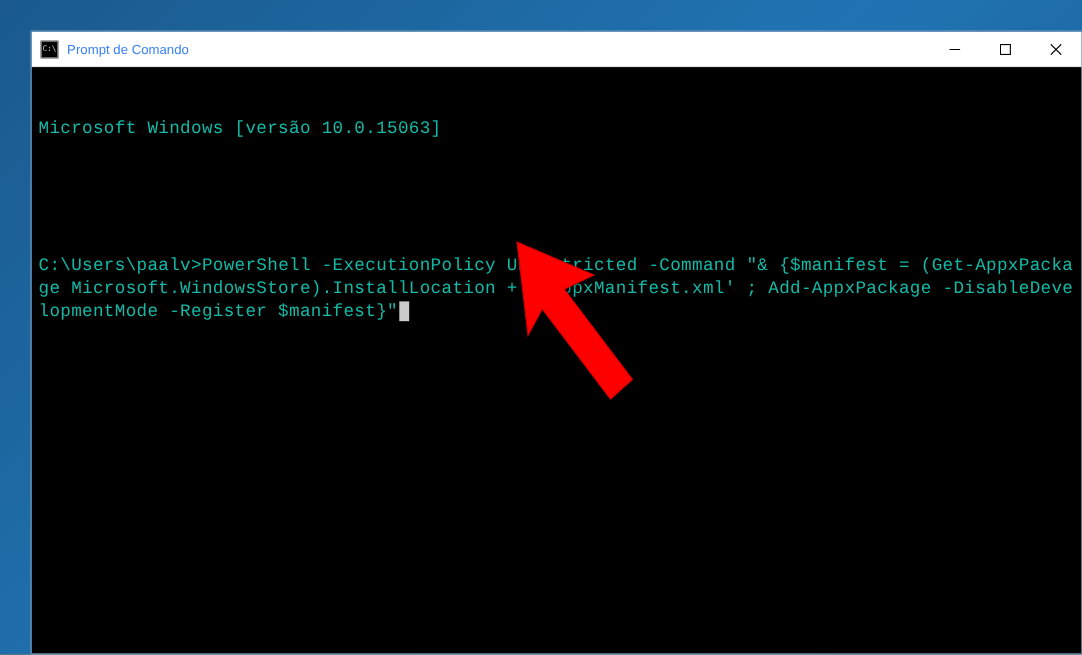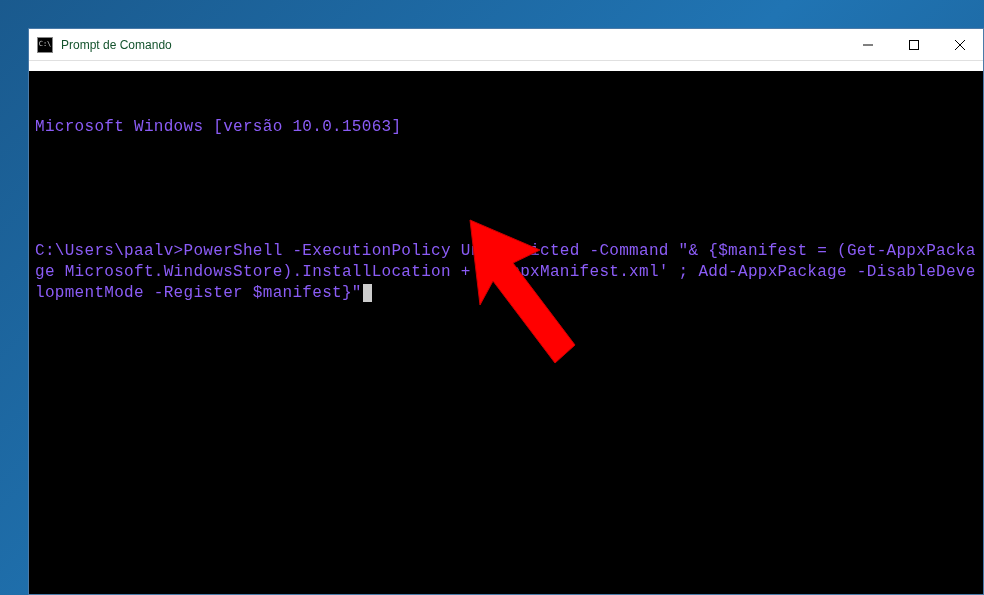--- a/index.html
+++ b/index.html
@@ -61,7 +61,7 @@
     
     .window-title {
       font-size: 12px;
-      color: #14532d;
+      color: #3b82f6;
     }
     
     .window-controls {

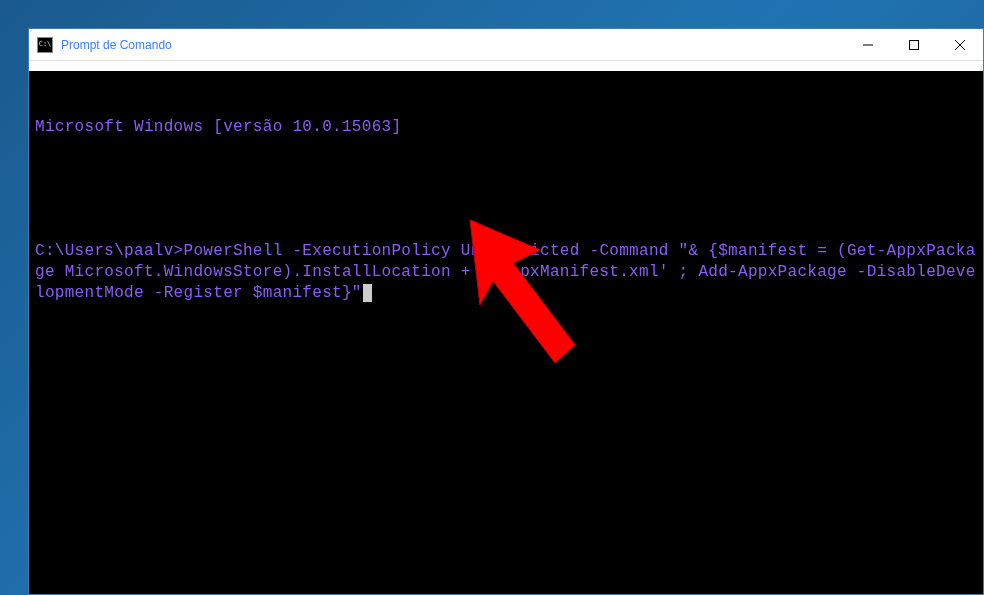--- a/index.html
+++ b/index.html
@@ -86,7 +86,7 @@
     .terminal {
       flex: 1;
       background: #000000;
-      color: #8b5cf6;
+      color: #14b8a6;
       font-family: 'Consolas', 'Courier New', monospace;
       font-size: 16px;
       line-height: 1.3;
@@ -95,7 +95,6 @@
       white-space: pre-wrap;
       word-break: break-all;
       letter-spacing: 0.3px;
-      margin-top: 10px;
     }
     
     .terminal-line {

